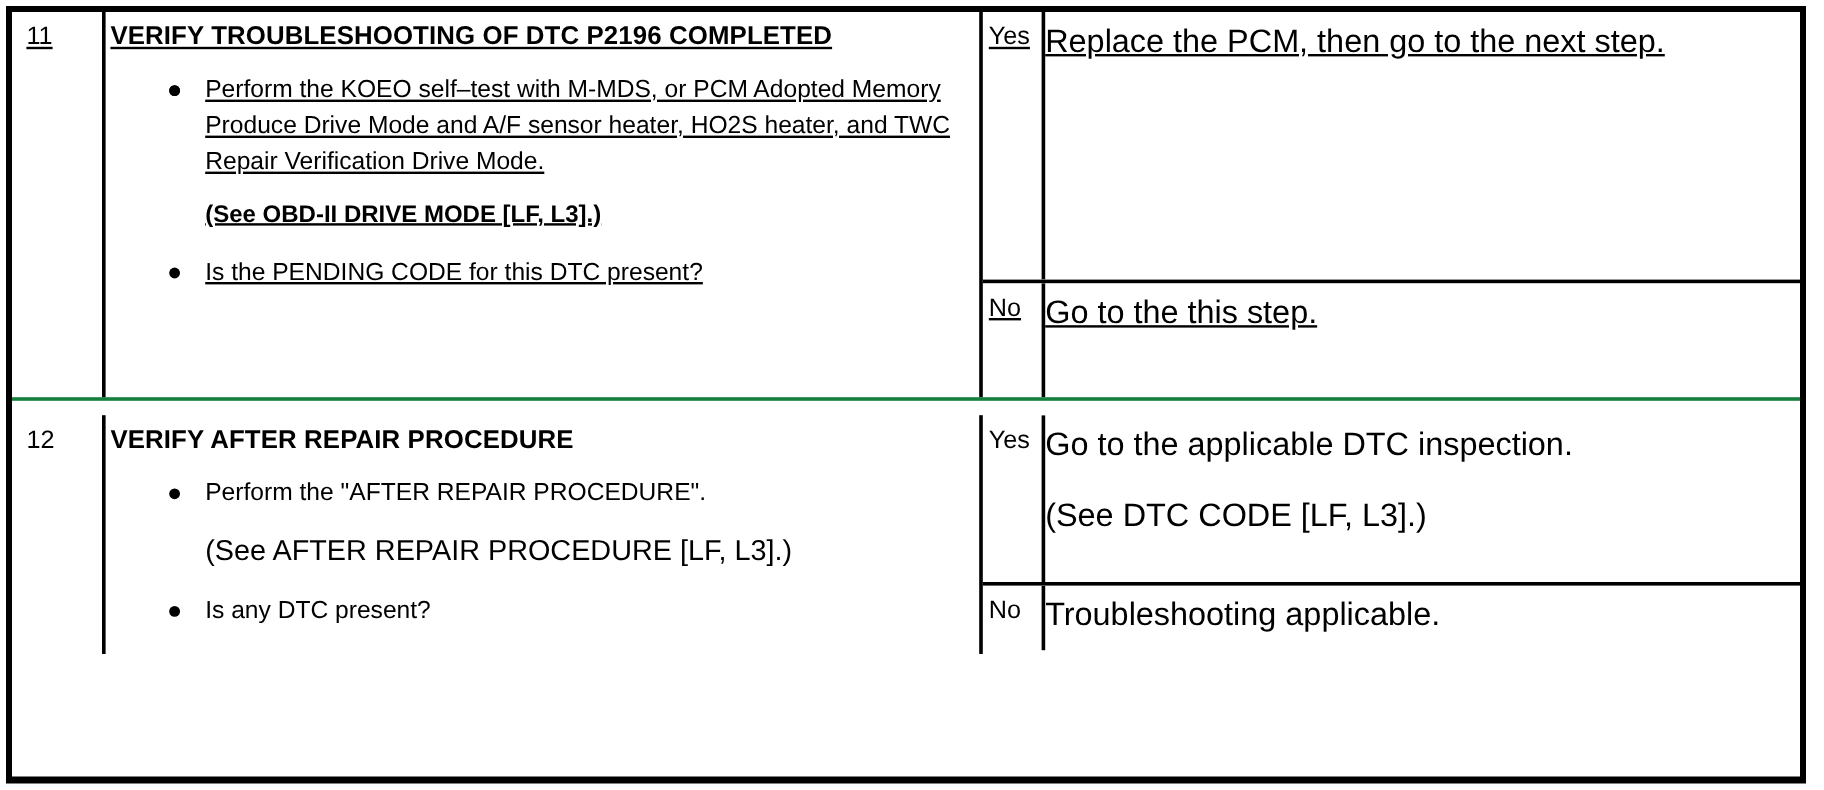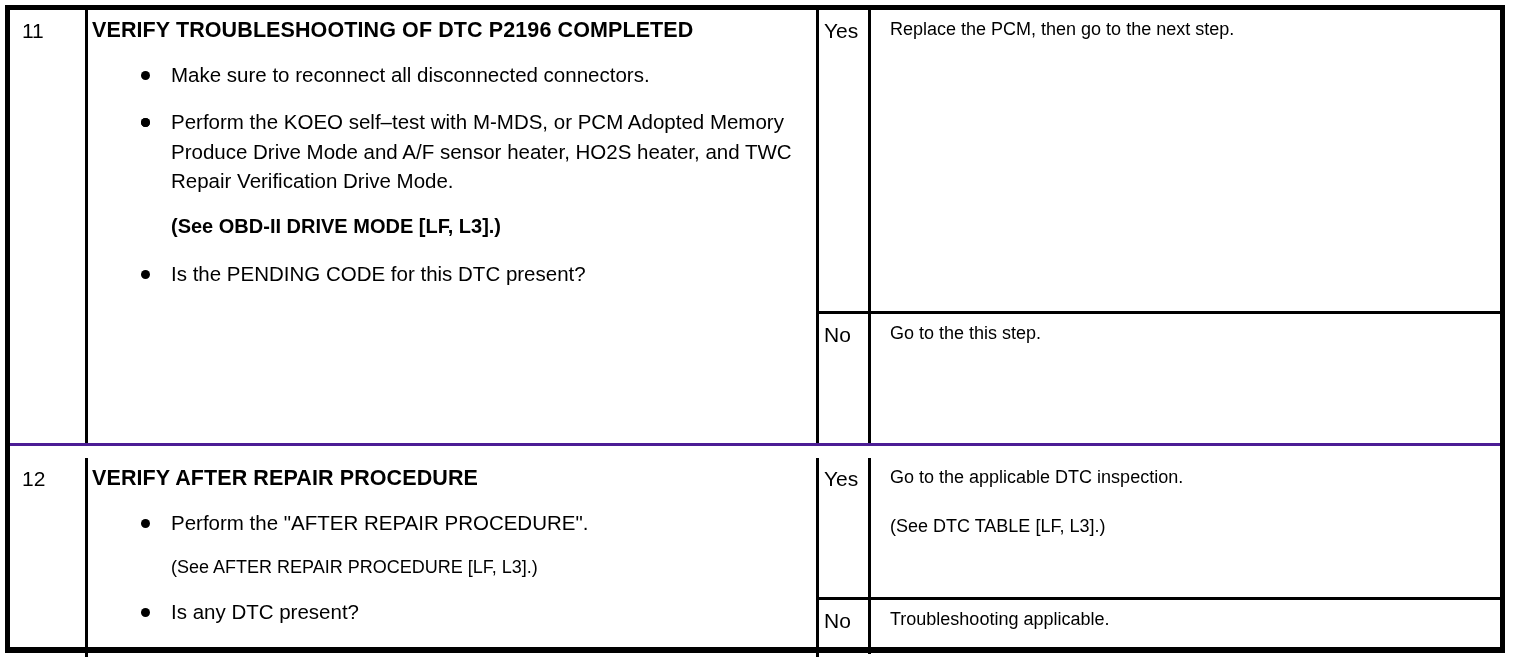--- a/index.html
+++ b/index.html
@@ -41,7 +41,7 @@
     box-sizing: border-box;
     width: 100%;
   }
-  .step-row.row-11 { height: 436px; border-bottom: 3px solid #4c1d95; }
+  .step-row.row-11 { height: 324px; border-bottom: 3px solid #15803d; text-decoration: underline; }
   .step-row.row-12 { height: 199px; margin-top: 12px; }
 
   

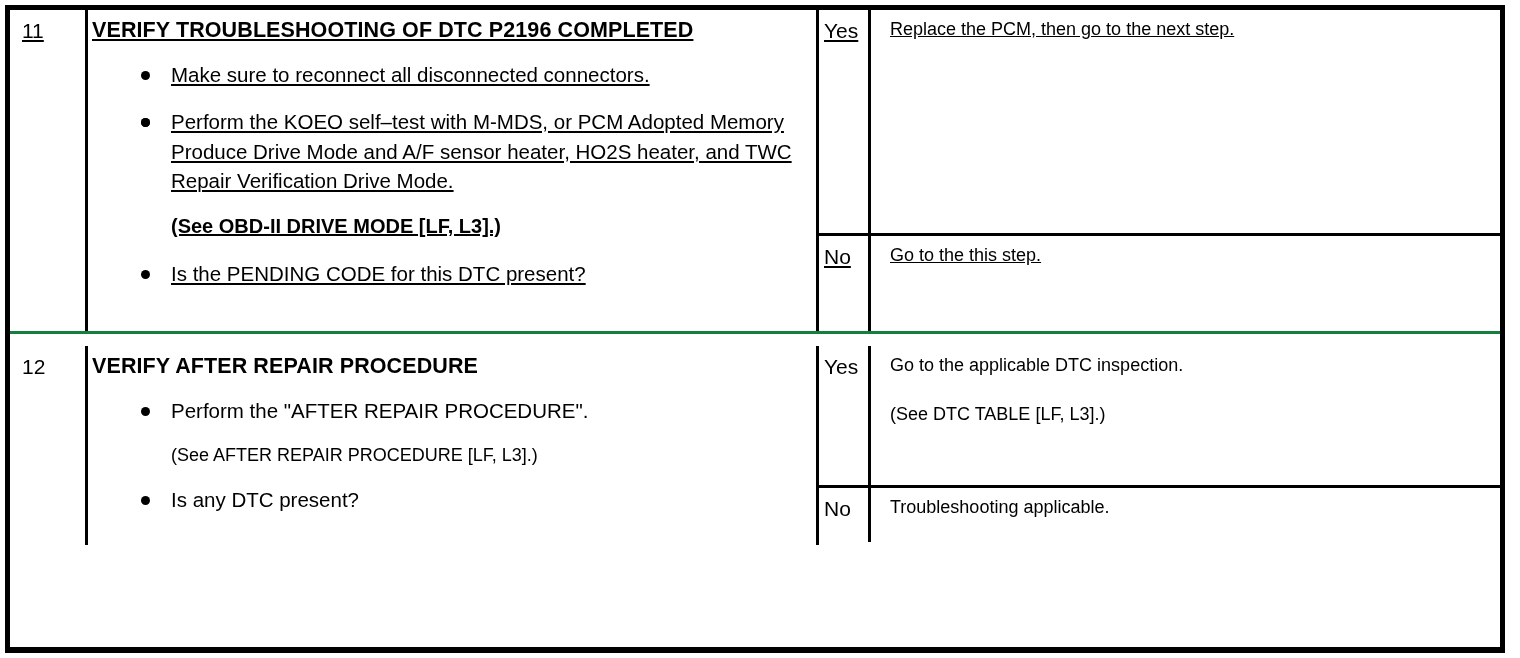--- a/index.html
+++ b/index.html
@@ -136,8 +136,8 @@
   .result-text {
     box-sizing: border-box;
     flex: 1 1 auto;
-    padding: 9px 8px 0 19px;
-    font-size: 18px;
+    padding: 9px 8px 0 0;
+    font-size: 27px;
     line-height: 1.15;
   }
   .result-text .rline { margin: 0; white-space: nowrap; }

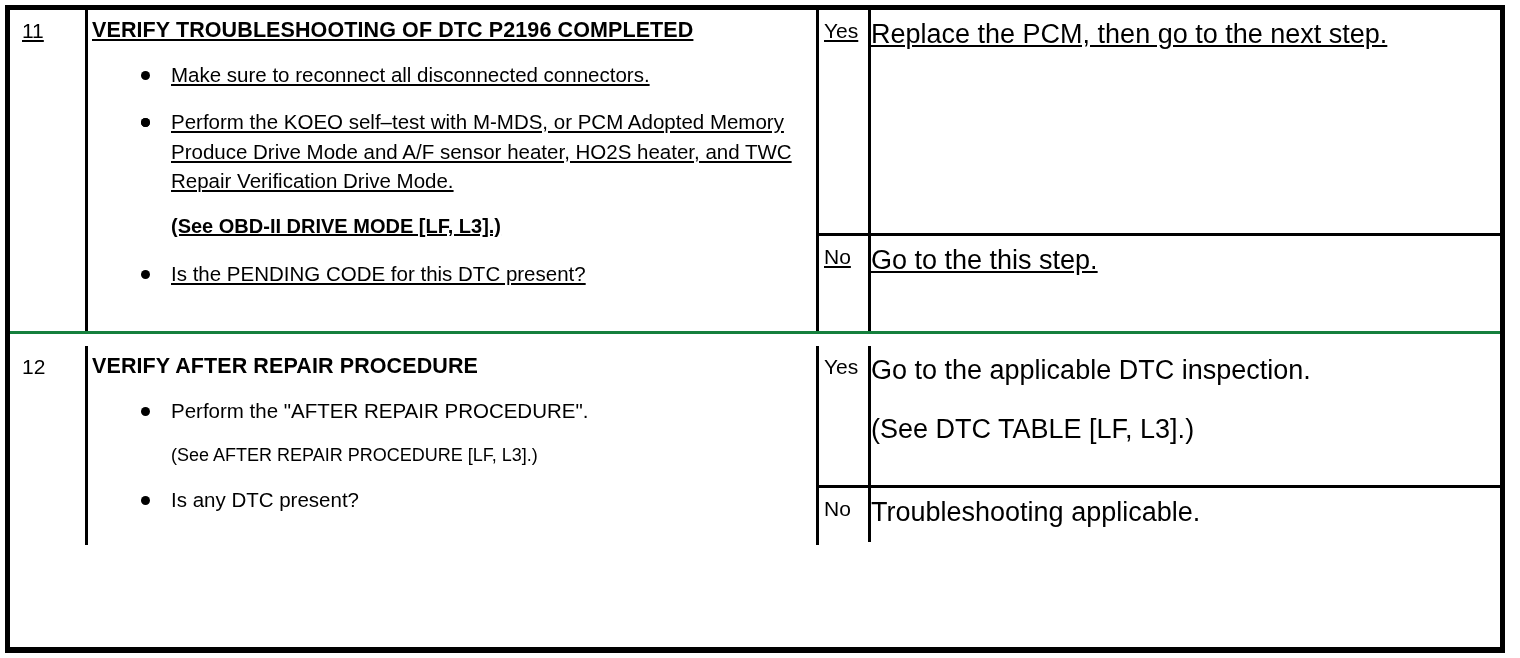--- a/index.html
+++ b/index.html
@@ -160,10 +160,6 @@
         <ul class="bullet-list">
           <li class="bullet-item">
             <span class="dot"></span>
-            <span>Make sure to reconnect all disconnected connectors.</span>
-          </li>
-          <li class="bullet-item">
-            <span class="dot"></span>
           </li>
           <li class="bullet-item">
             <span class="dot"></span>

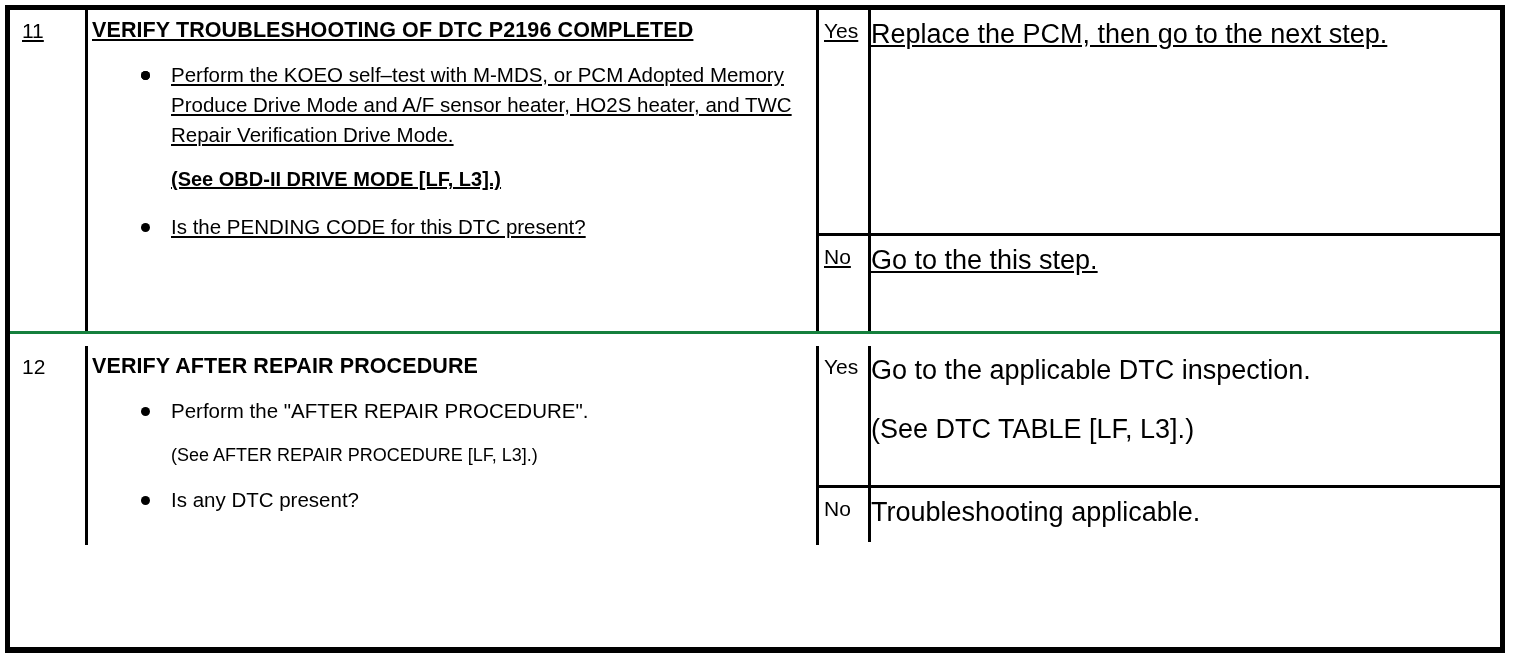--- a/index.html
+++ b/index.html
@@ -219,7 +219,7 @@
           <div class="judge">Yes</div>
           <div class="result-text">
             <p class="rline">Go to the applicable DTC inspection.</p>
-            <p class="rline">(See DTC TABLE [LF, L3].)</p>
+            <p class="rline">(See DTC CODE [LF, L3].)</p>
           </div>
         </div>
         <div class="result-block r12-no">

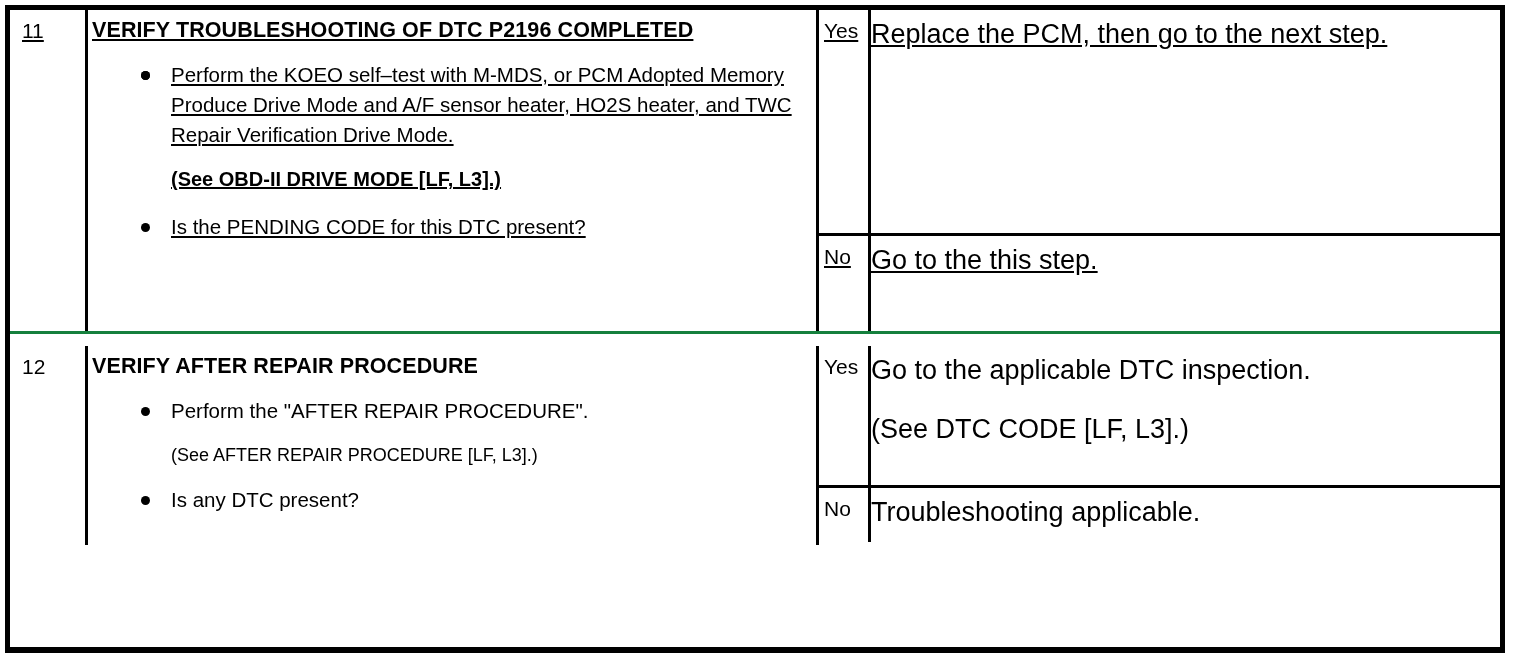--- a/index.html
+++ b/index.html
@@ -98,7 +98,7 @@
   .note-line {
     padding-left: 79px;
     margin-top: 16px;
-    font-size: 18px;
+    font-size: 24px;
     line-height: 1.46;
   }
   .note-line.strong {

